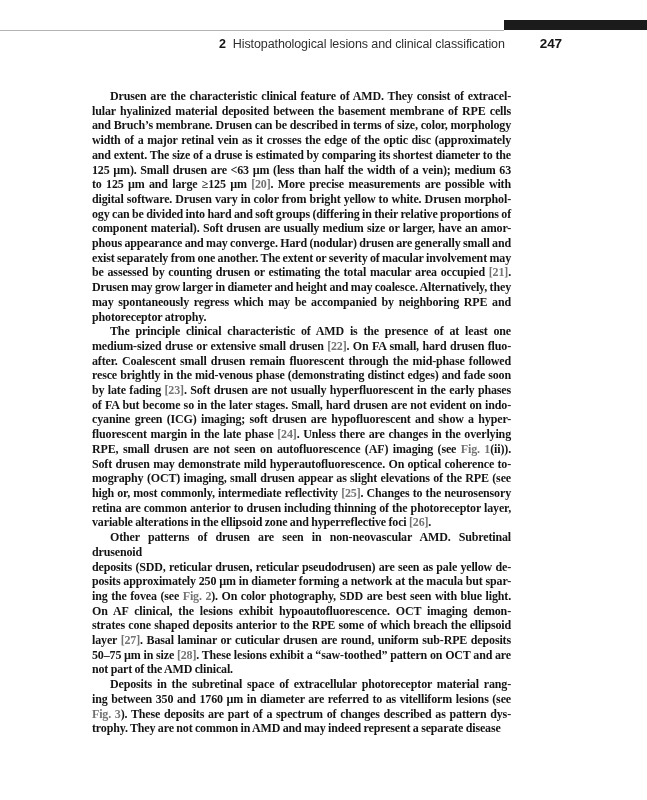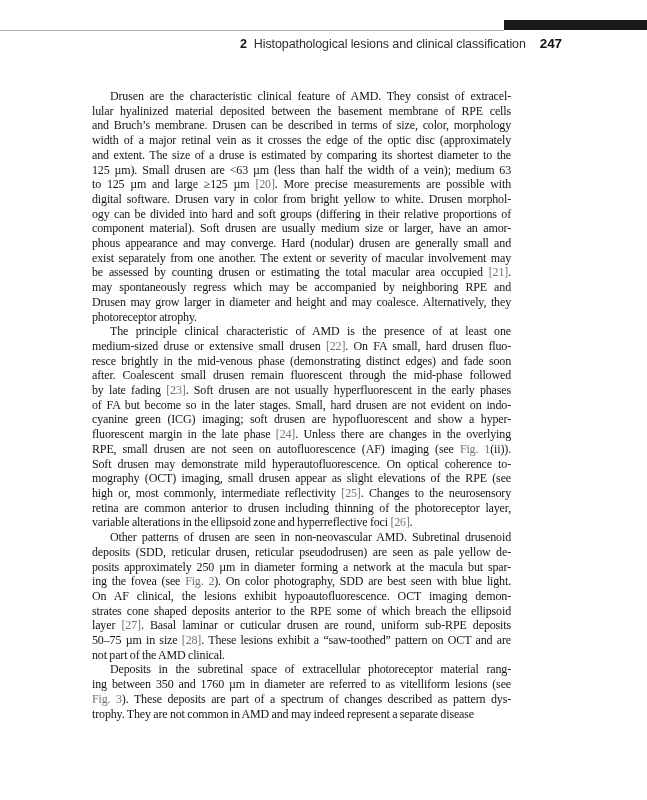--- a/index.html
+++ b/index.html
@@ -50,7 +50,7 @@
     font-weight: bold;
     color: #141414;
     font-size: 13.5px;
-    margin-left: 14px;
+    margin-left: 35px;
   }
   .body-text {
     position: absolute;

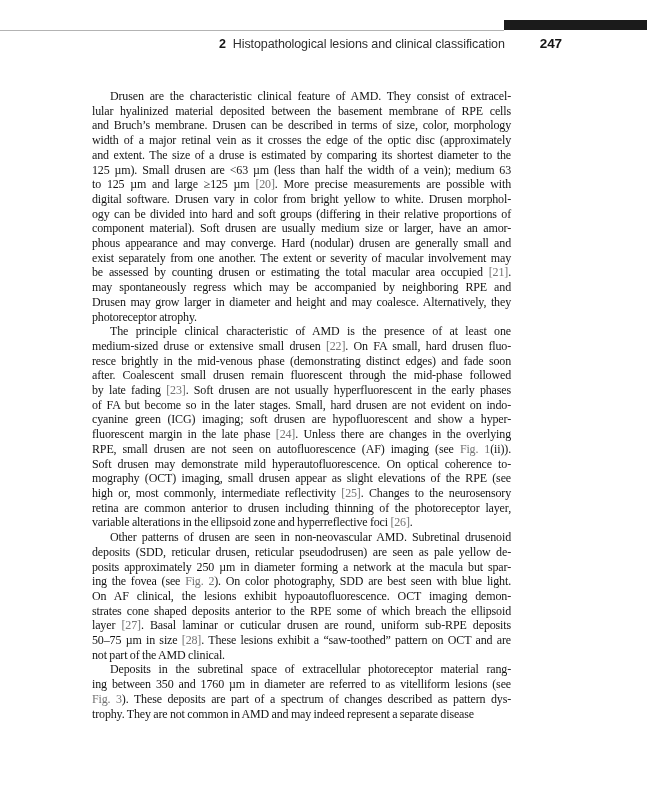--- a/index.html
+++ b/index.html
@@ -67,6 +67,7 @@
   .tline {
     text-align: justify;
     text-align-last: justify;
+    font-weight: bold;
   }
   .tline.last { text-align-last: left; }
   .tline.first { text-indent: 18px; }

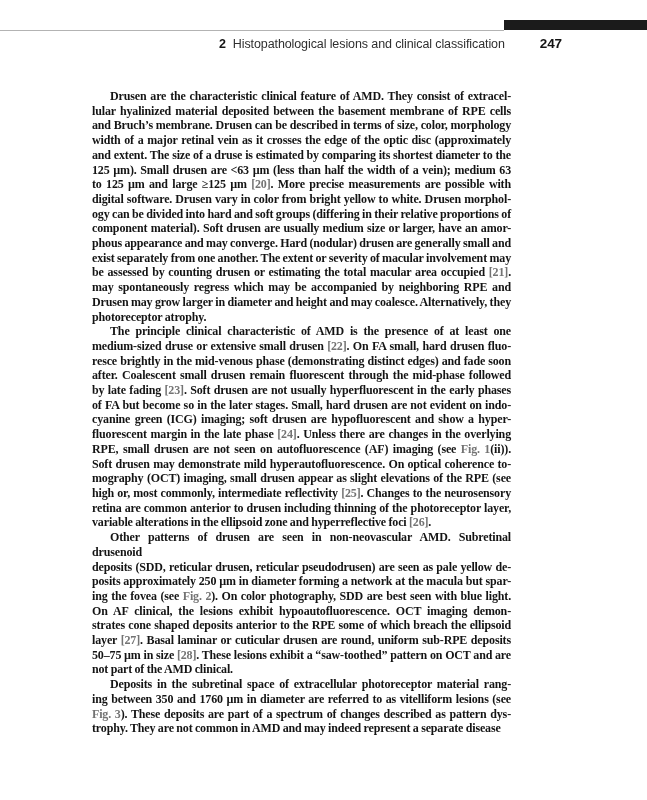--- a/index.html
+++ b/index.html
@@ -99,8 +99,8 @@
         <div class="tline">phous appearance and may converge. Hard (nodular) drusen are generally small and</div>
         <div class="tline">exist separately from one another. The extent or severity of macular involvement may</div>
         <div class="tline">be assessed by counting drusen or estimating the total macular area occupied <span class="ref">[21]</span>.</div>
+        <div class="tline">Drusen may grow larger in diameter and height and may coalesce. Alternatively, they</div>
         <div class="tline">may spontaneously regress which may be accompanied by neighboring RPE and</div>
-        <div class="tline">Drusen may grow larger in diameter and height and may coalesce. Alternatively, they</div>
         <div class="tline last">photoreceptor atrophy.</div>
       </div>
       <div class="para">

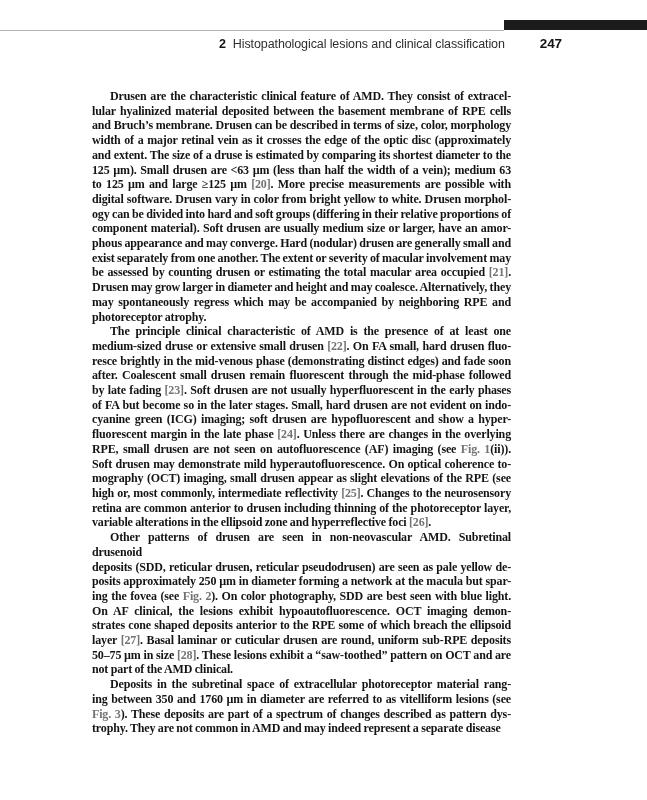--- a/index.html
+++ b/index.html
@@ -106,8 +106,8 @@
       <div class="para">
         <div class="tline first">The principle clinical characteristic of AMD is the presence of at least one</div>
         <div class="tline">medium-sized druse or extensive small drusen <span class="ref">[22]</span>. On FA small, hard drusen fluo-</div>
+        <div class="tline">after. Coalescent small drusen remain fluorescent through the mid-phase followed</div>
         <div class="tline">resce brightly in the mid-venous phase (demonstrating distinct edges) and fade soon</div>
-        <div class="tline">after. Coalescent small drusen remain fluorescent through the mid-phase followed</div>
         <div class="tline">by late fading <span class="ref">[23]</span>. Soft drusen are not usually hyperfluorescent in the early phases</div>
         <div class="tline">of FA but become so in the later stages. Small, hard drusen are not evident on indo-</div>
         <div class="tline">cyanine green (ICG) imaging; soft drusen are hypofluorescent and show a hyper-</div>

